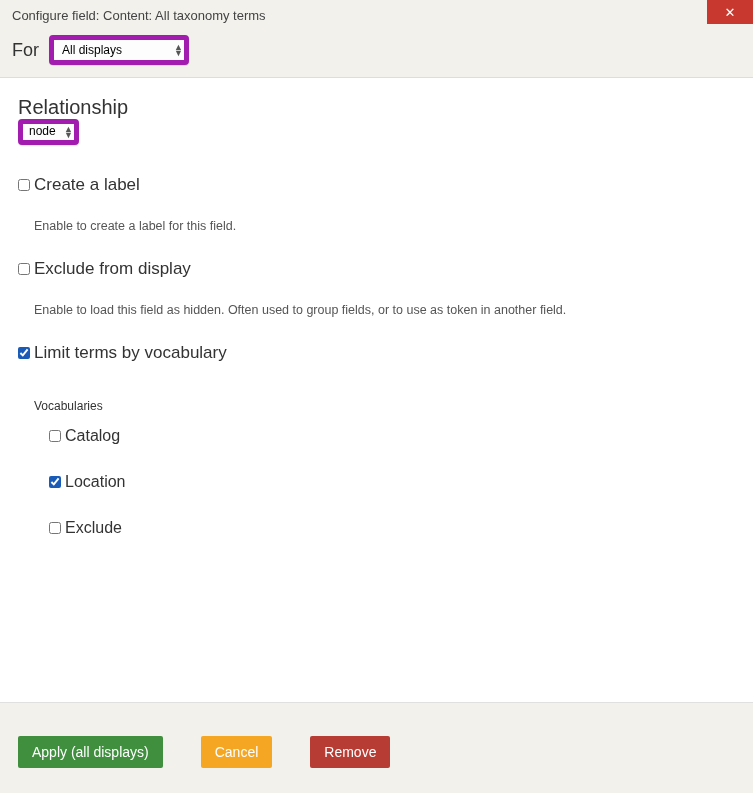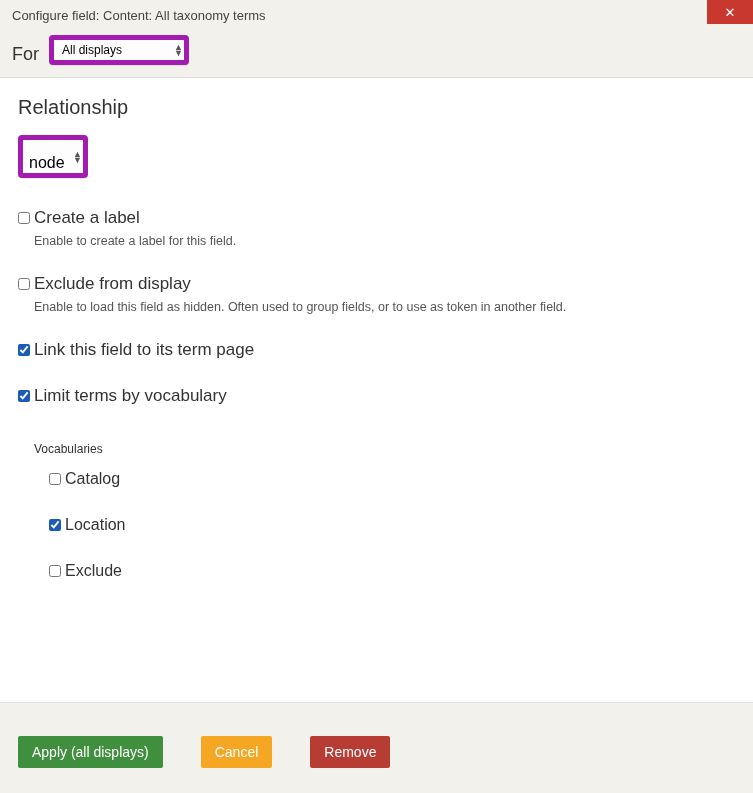--- a/index.html
+++ b/index.html
@@ -41,7 +41,7 @@
     }
     .for-row {
       display: flex;
-      align-items: flex-end;
+      align-items: center;
       gap: 10px;
     }
     .for-label {

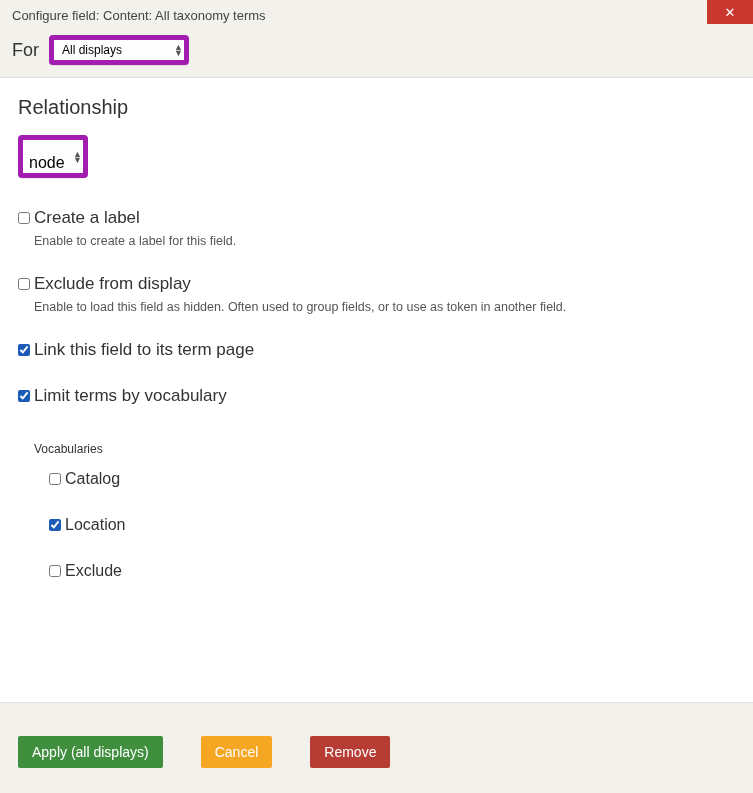--- a/index.html
+++ b/index.html
@@ -103,7 +103,6 @@
       font-size: 20px;
       font-weight: 400;
       color: #333;
-      margin-bottom: 16px;
     }
     .sm-select {
       margin-bottom: 30px;

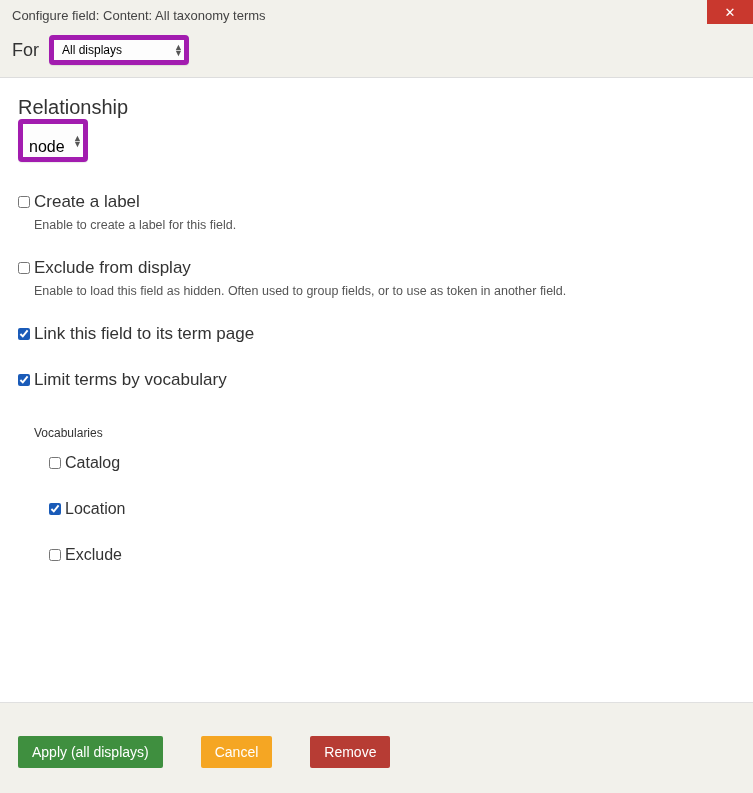--- a/index.html
+++ b/index.html
@@ -108,8 +108,8 @@
       margin-bottom: 30px;
     }
     .sm-select select {
-      padding: 14px 18px 2px 6px;
-      font-size: 16px;
+      padding: 0 18px 2px 6px;
+      font-size: 12px;
     }
     .option-block {
       margin-bottom: 26px;

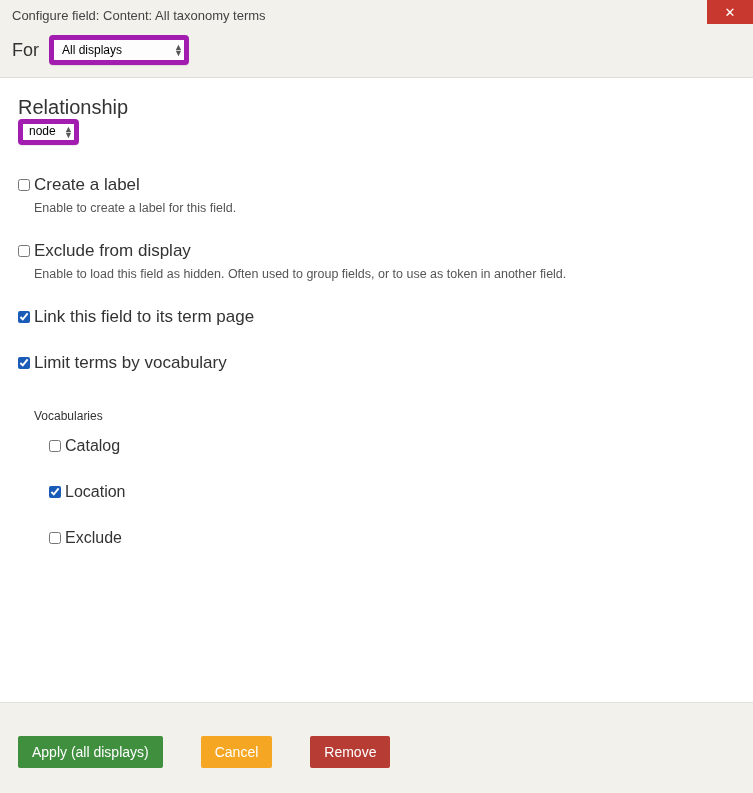--- a/index.html
+++ b/index.html
@@ -133,7 +133,7 @@
     .help-text {
       font-size: 12.5px;
       color: #555;
-      margin-top: 6px;
+      margin-top: 24px;
       margin-left: 16px;
     }
     .vocab-section {

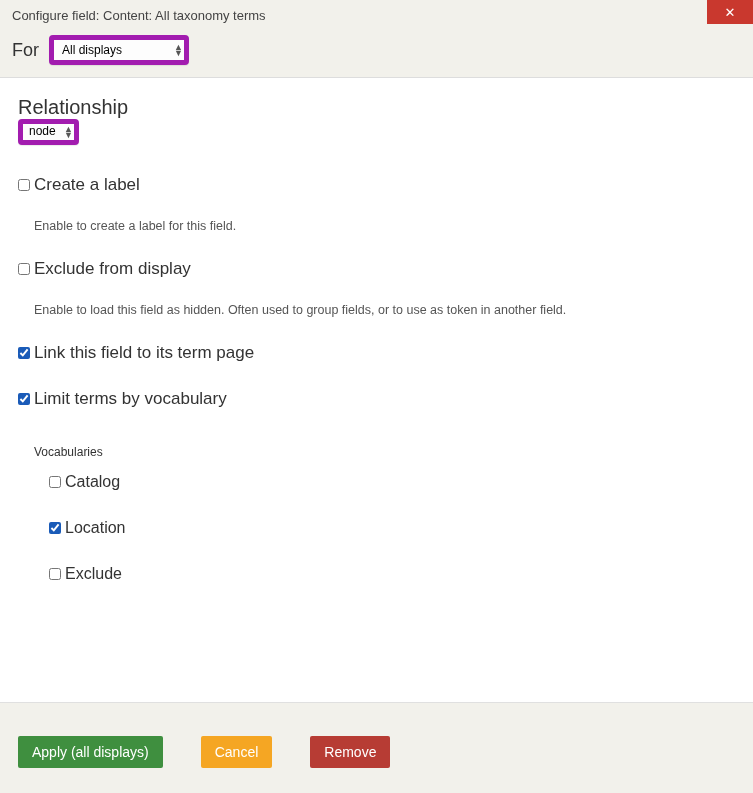--- a/index.html
+++ b/index.html
@@ -238,12 +238,6 @@
     <div class="help-text">Enable to load this field as hidden. Often used to group fields, or to use as token in another field.</div>
   </div>
 
-  <div class="option-block">
-    <label class="check-row">
-      <input type="checkbox" checked="" style="">
-      <span class="check-label">Link this field to its term page</span>
-    </label>
-  </div>
 
   <div class="option-block">
     <label class="check-row">

